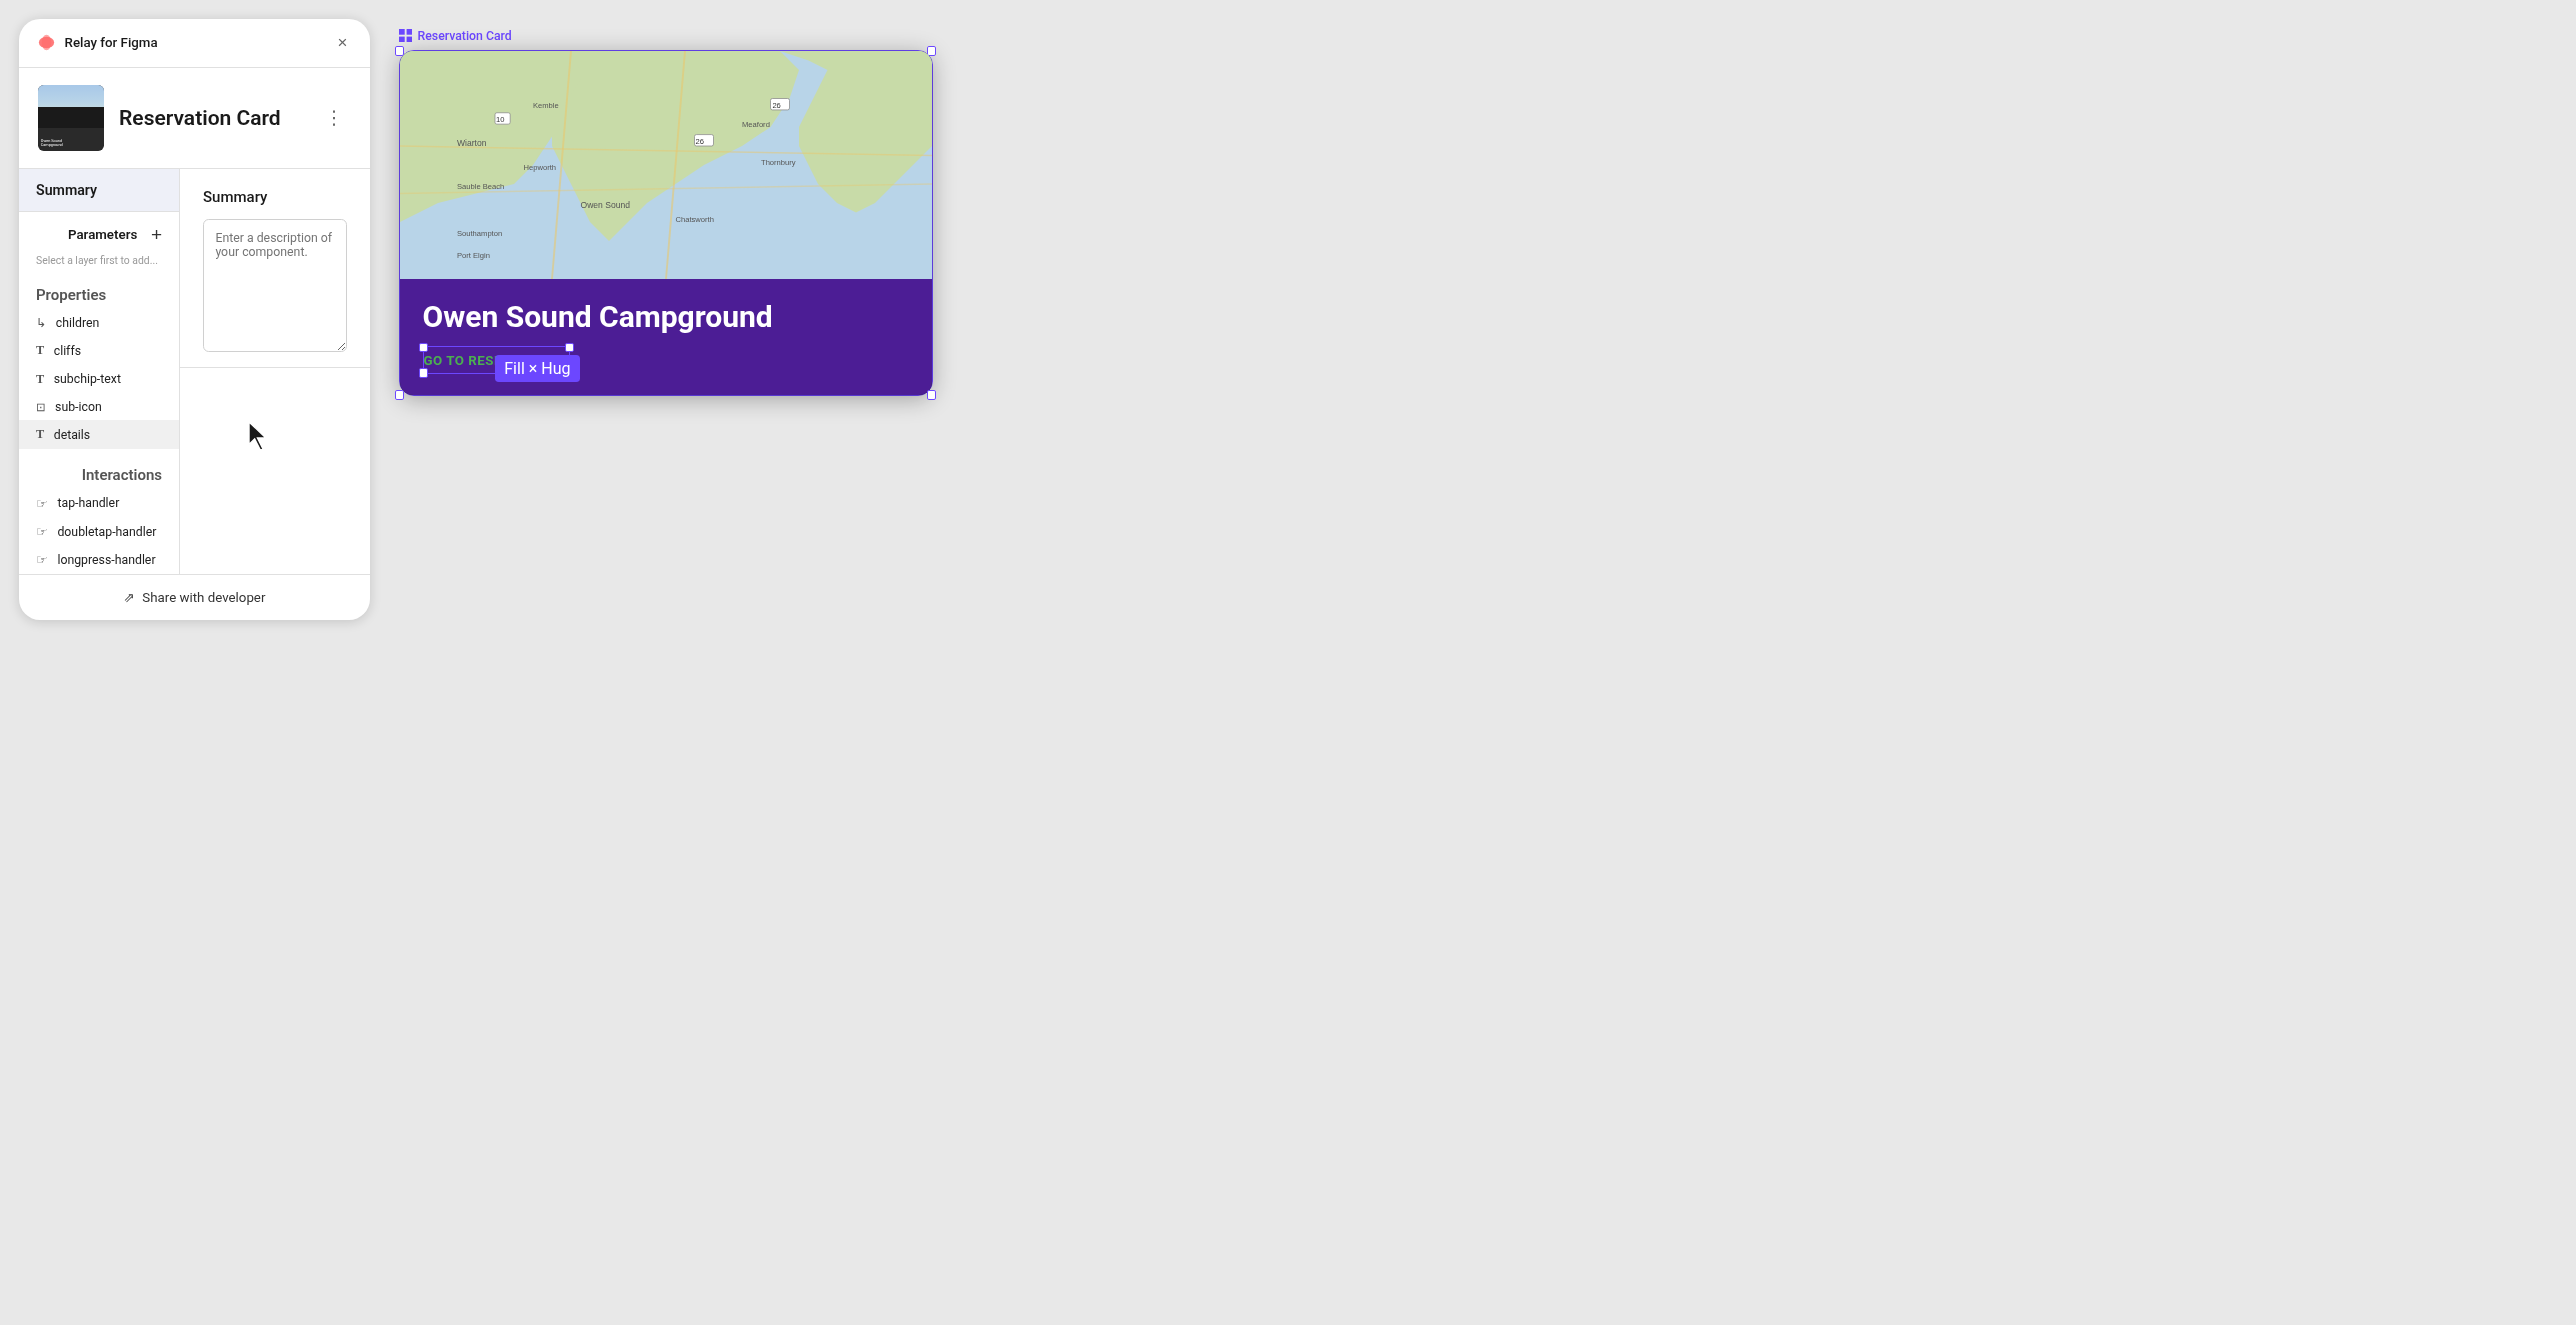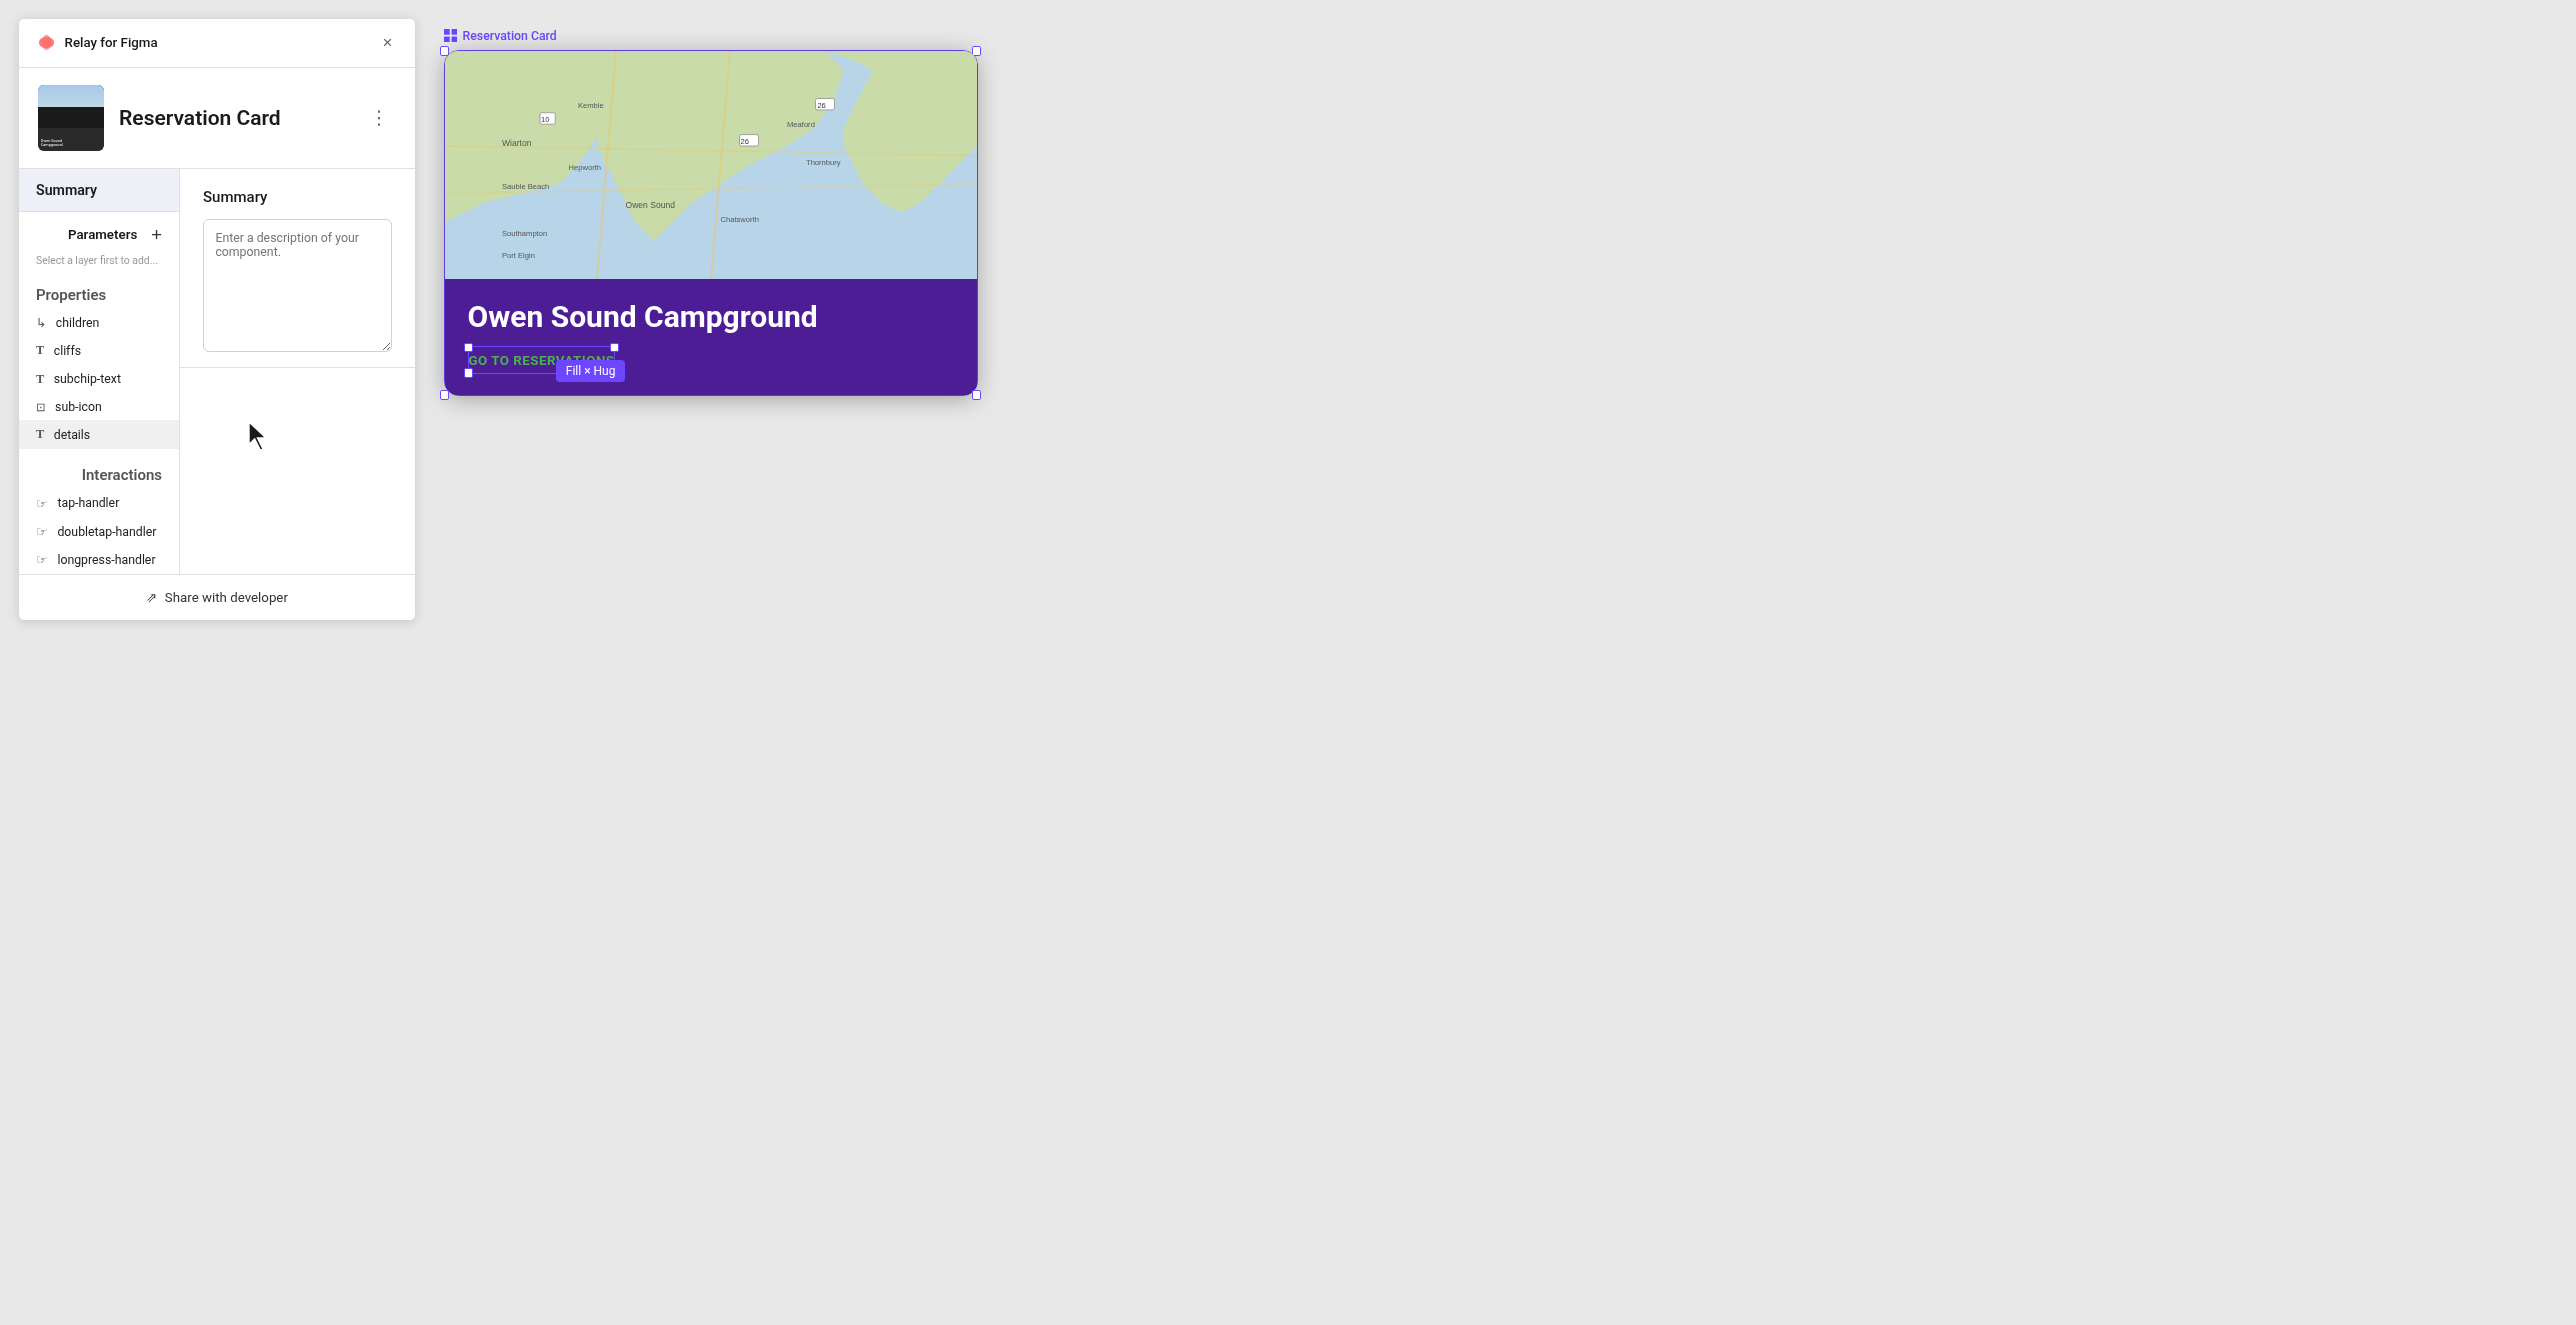--- a/index.html
+++ b/index.html
@@ -16,9 +16,9 @@
 
     
     .left-panel {
-      width: 396px;
+      width: 351px;
       background: #fff;
-      border-radius: 5px;
+      border-radius: 21px;
       box-shadow: 0 1.9px 11.4px rgba(0,0,0,0.15);
       overflow: hidden;
       display: flex;

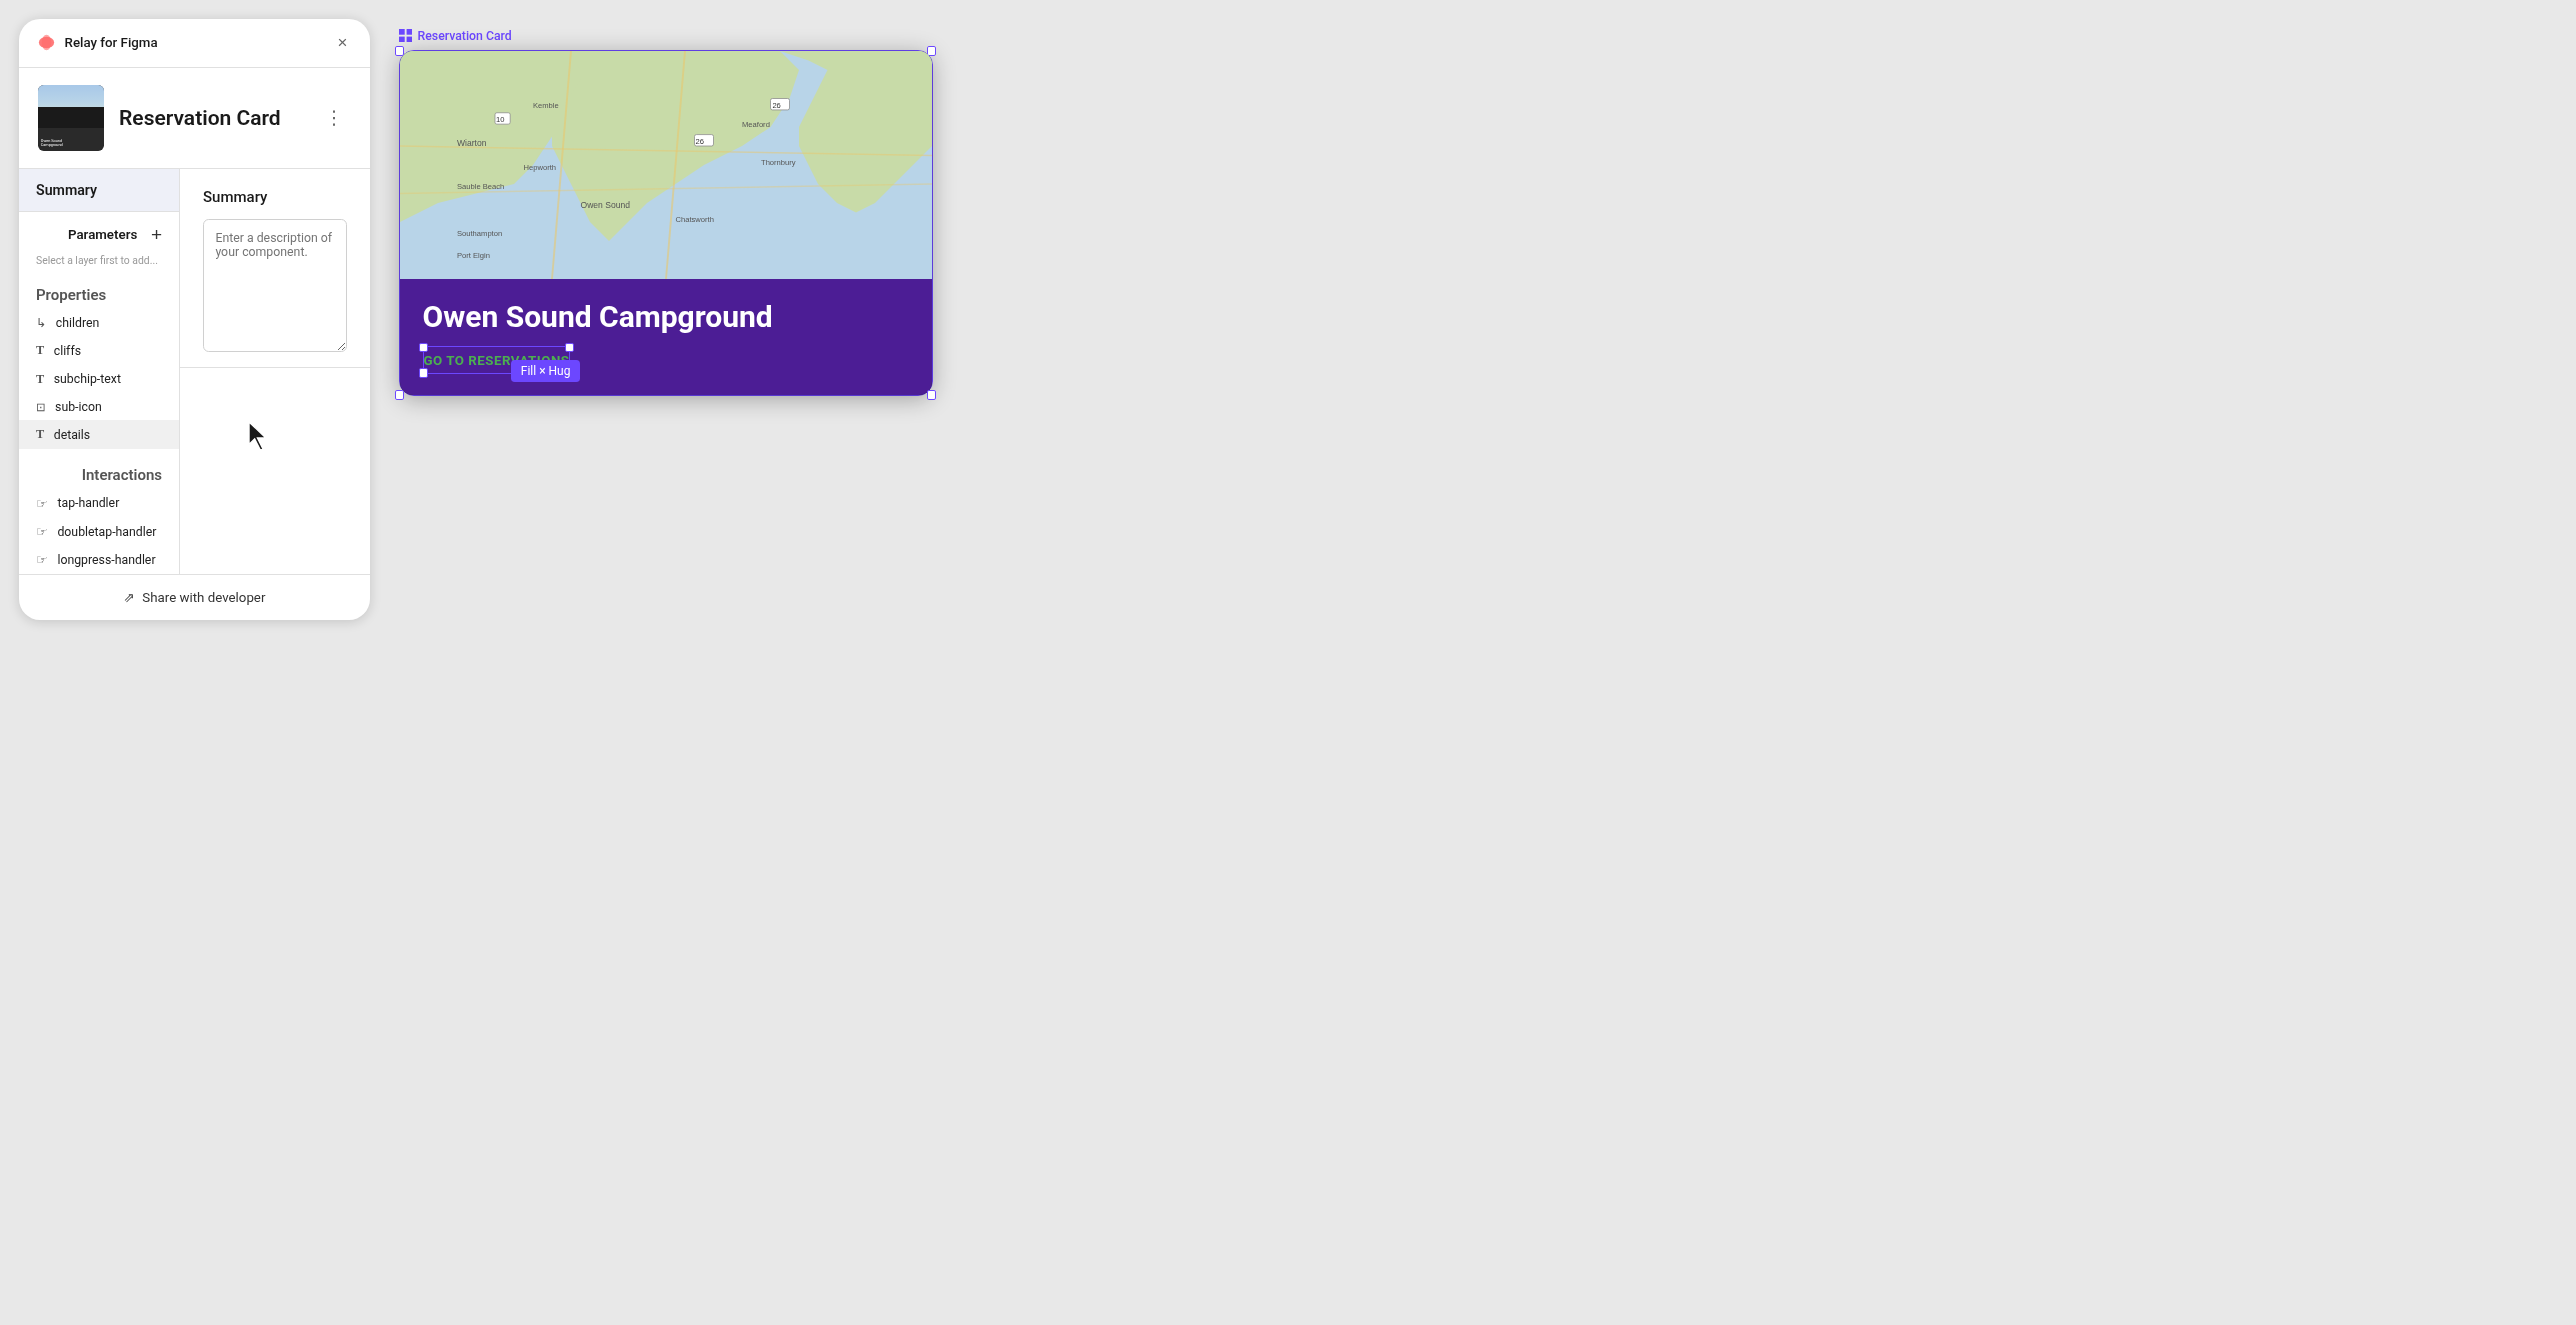--- a/index.html
+++ b/index.html
@@ -393,7 +393,7 @@
       bottom: -7.6px;
       background: #6c47ff;
       color: #fff;
-      font-size: 12px;
+      font-size: 16px;
       padding: 3.8px 9.5px;
       border-radius: 3.8px;
     }

